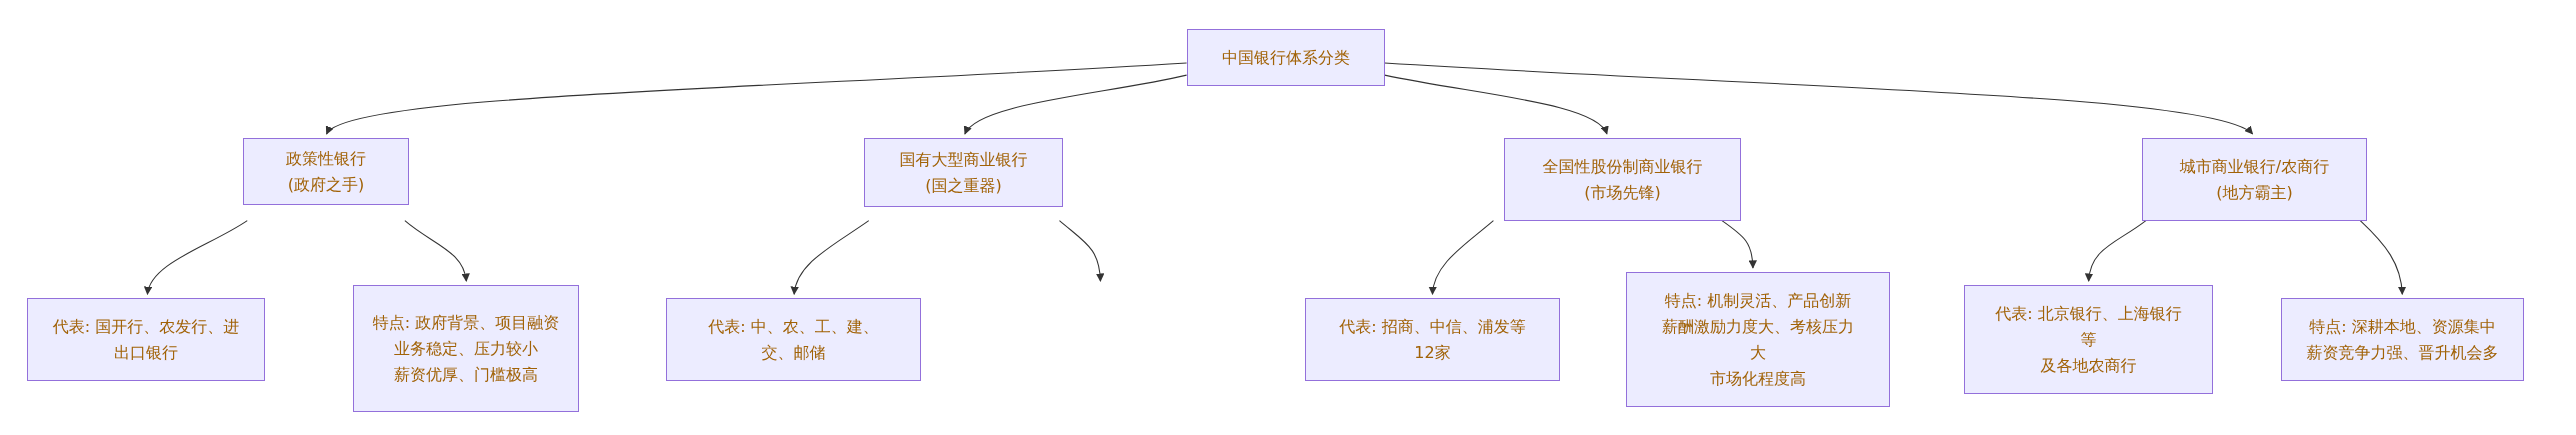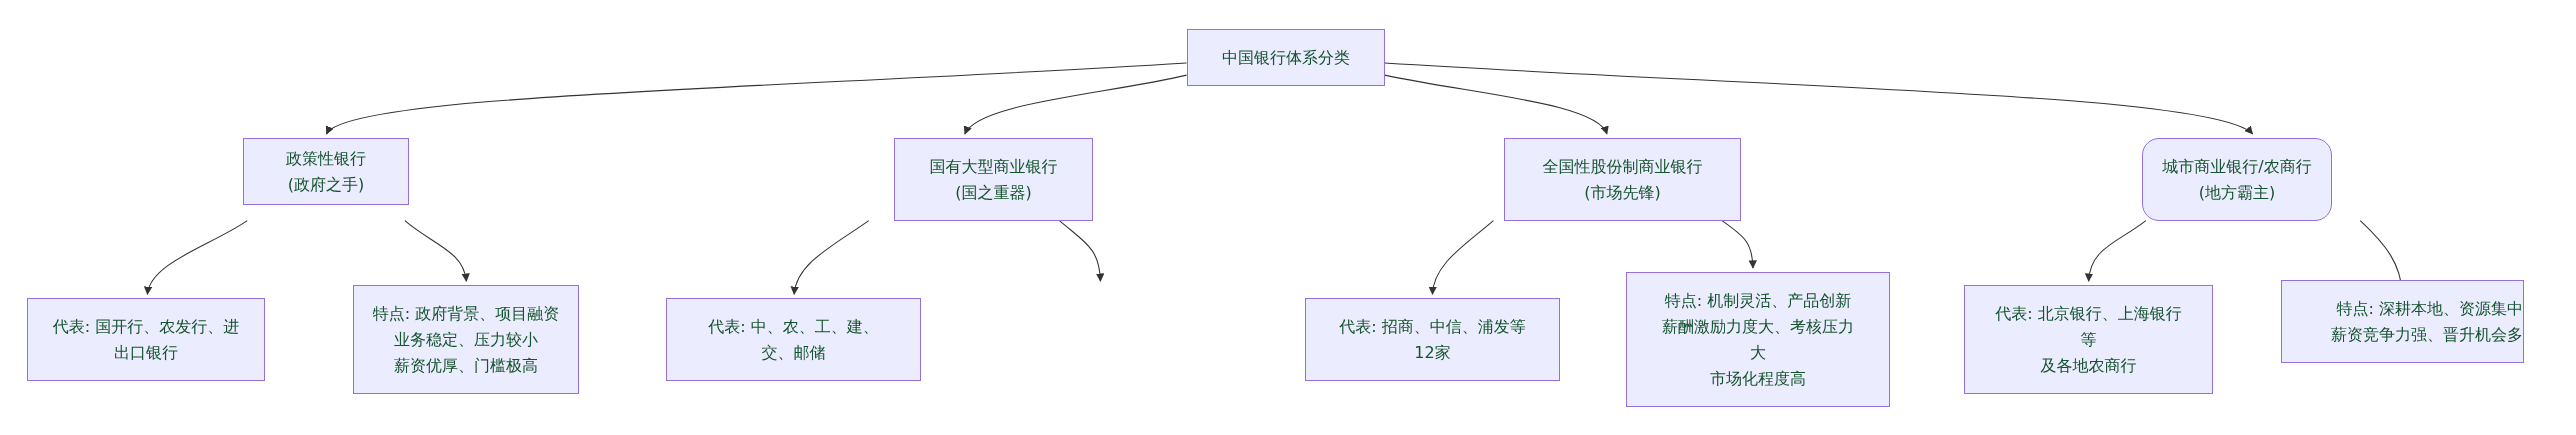--- a/index.html
+++ b/index.html
@@ -21,7 +21,7 @@
     box-sizing: border-box;
     background: #ECECFF;
     border: 1.1px solid #9370DB;
-    color: #14532d;
+    color: #a16207;
     display: flex;
     align-items: center;
     justify-content: center;

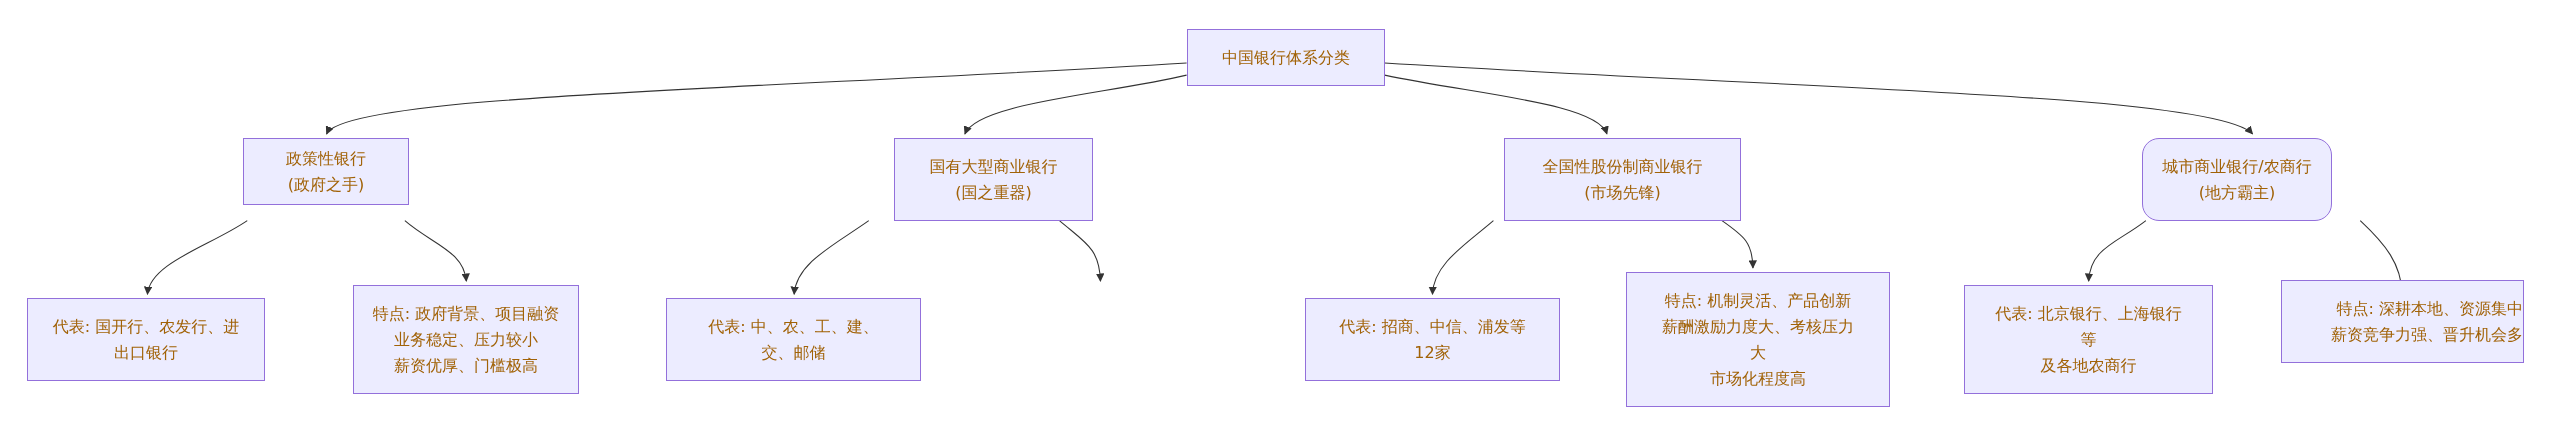--- a/index.html
+++ b/index.html
@@ -71,7 +71,7 @@
 (政府之手)</span>
   </div>
 
-  <div class="node" style="left:864px; top:138px; width:199px; height:83px;margin-left:30px;">
+  <div class="node" style="left:864px; top:138px; width:199px; height:69px;">
     <span class="node-label">国有大型商业银行
 (国之重器)</span>
   </div>

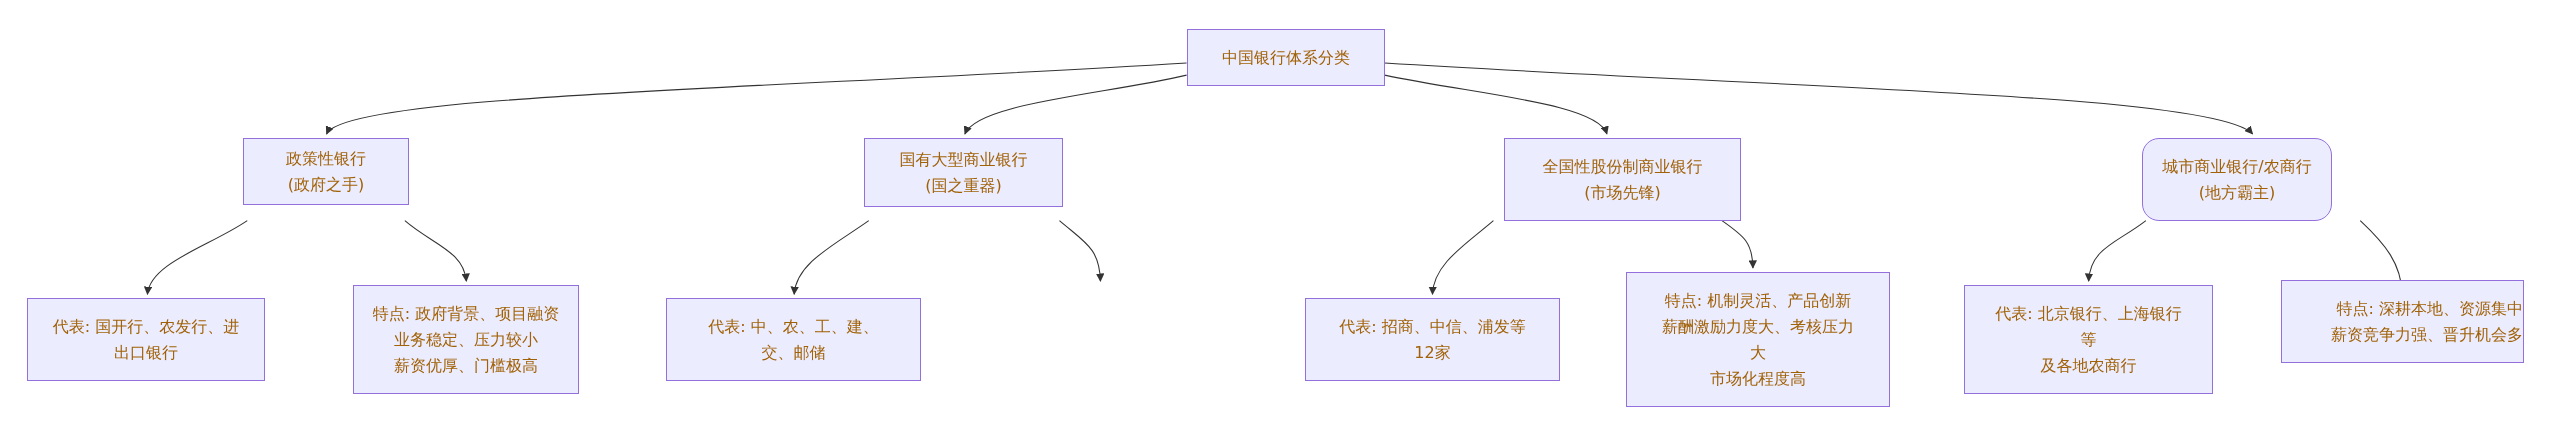--- a/index.html
+++ b/index.html
@@ -81,7 +81,7 @@
 (市场先锋)</span>
   </div>
 
-  <div class="node" style="left:2142px; top:138px; width:190px; height:83px;border-radius:17px;">
+  <div class="node" style="left:2142px; top:138px; width:225px; height:83px;">
     <span class="node-label">城市商业银行/农商行
 (地方霸主)</span>
   </div>

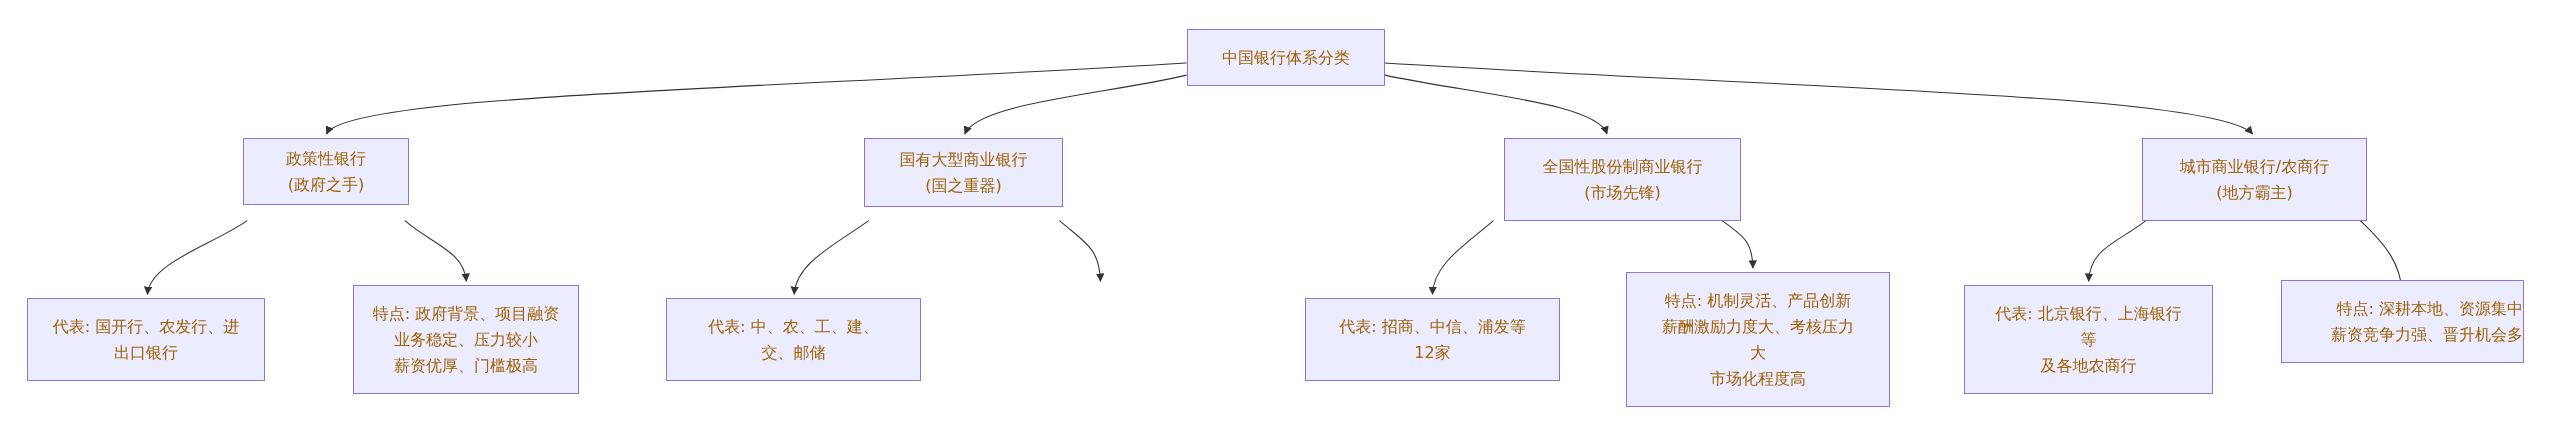--- a/index.html
+++ b/index.html
@@ -91,7 +91,7 @@
 出口银行</span>
   </div>
 
-  <div class="node" style="left:353px; top:285px; width:226px; height:109px;">
+  <div class="node" style="left:353px; top:285px; width:226px; height:127px;">
     <span class="node-label">特点: 政府背景、项目融资
 业务稳定、压力较小
 薪资优厚、门槛极高</span>

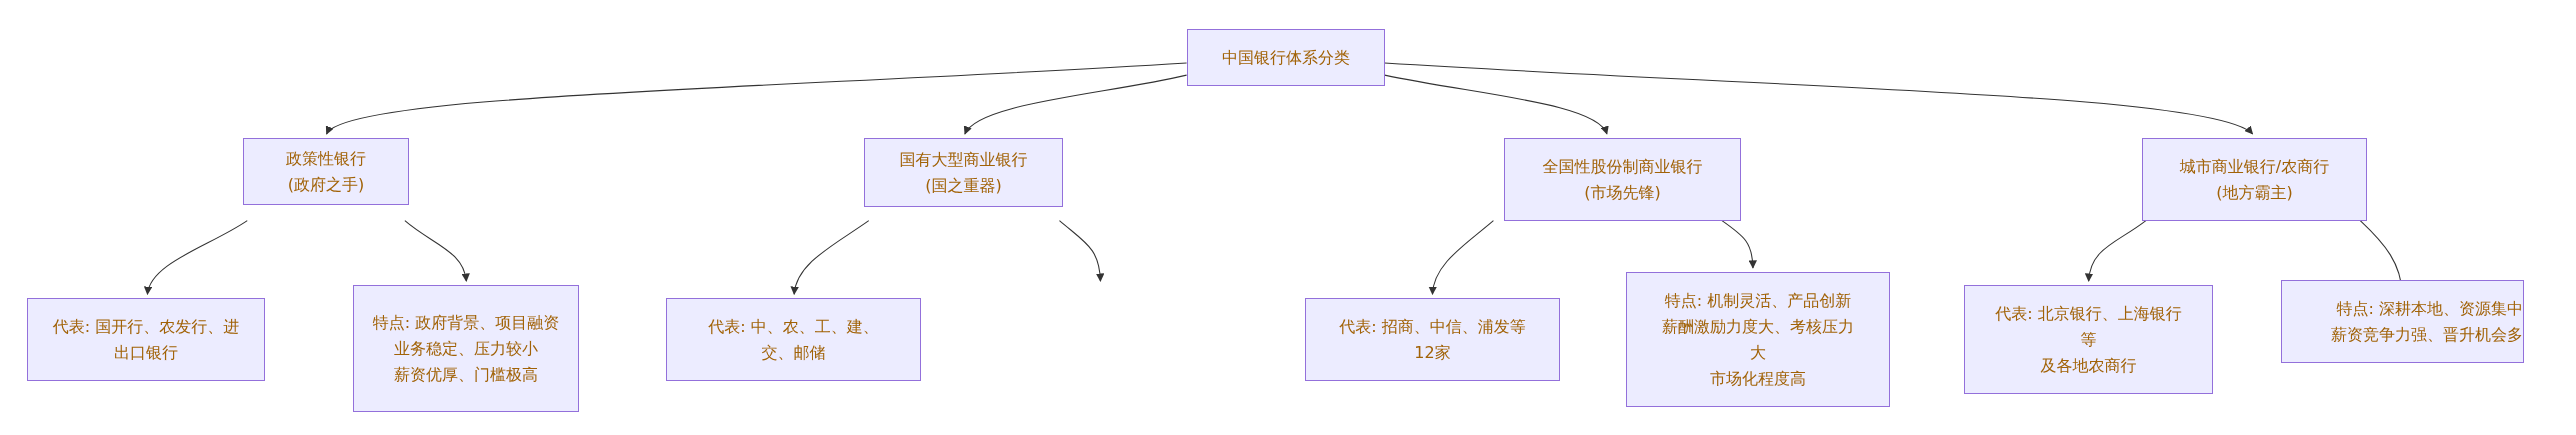--- a/index.html
+++ b/index.html
@@ -121,7 +121,7 @@
 及各地农商行</span>
   </div>
 
-  <div class="node" style="left:2281px; top:280px; width:243px; height:83px;text-align:right;">
+  <div class="node" style="left:2281px; top:298px; width:243px; height:83px;">
     <span class="node-label">特点: 深耕本地、资源集中
 薪资竞争力强、晋升机会多</span>
   </div>

